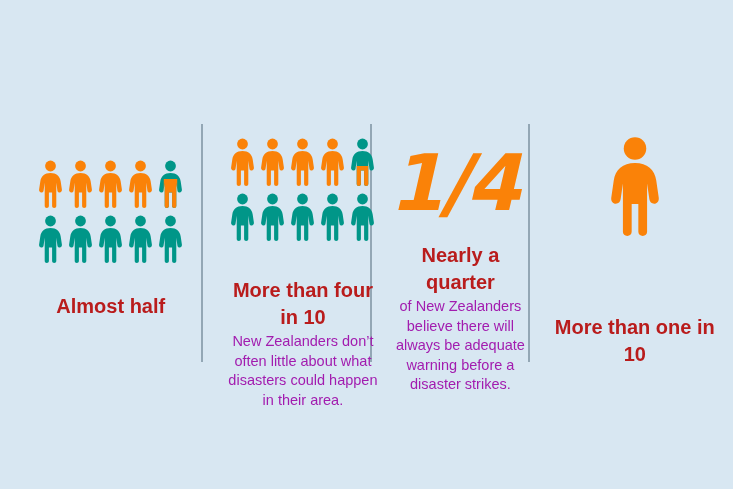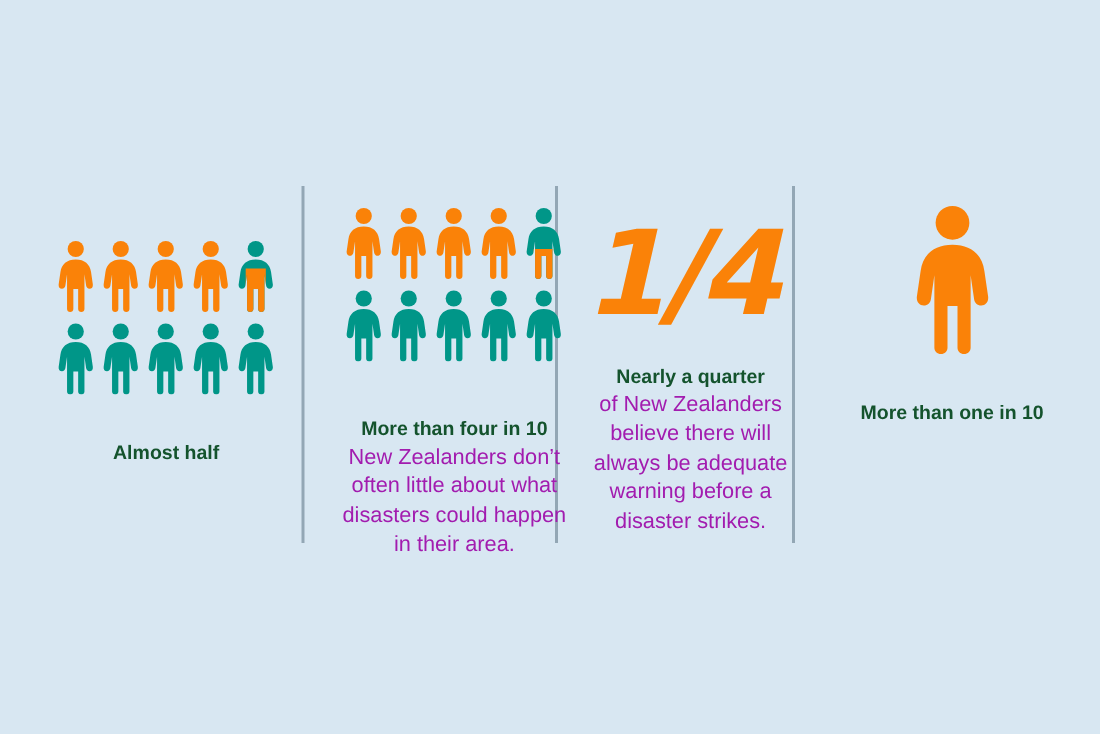--- a/index.html
+++ b/index.html
@@ -107,9 +107,9 @@
   .caption-head {
     display: block;
     font-weight: bold;
-    font-size: 13px;
+    font-size: 20px;
     line-height: 1.35;
-    color: #14532d;
+    color: #b91c1c;
     margin-bottom: 1px;
   }
   .caption-body {

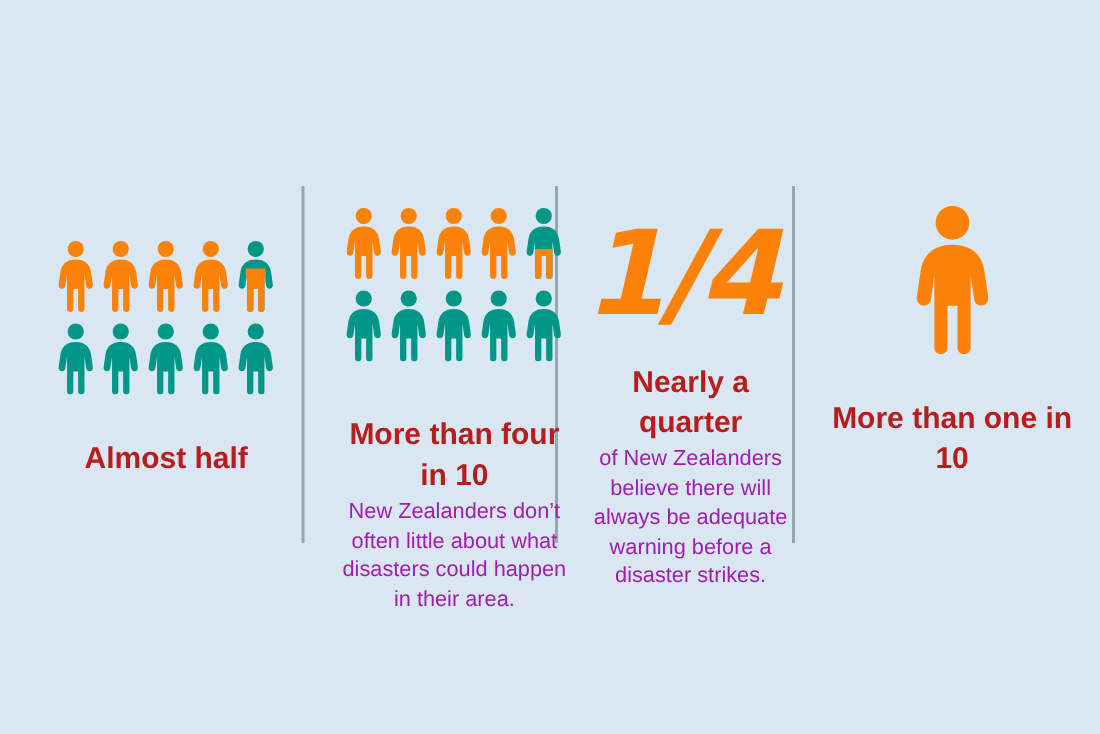--- a/index.html
+++ b/index.html
@@ -44,7 +44,7 @@
   .panel-1 { width: 230px; padding-top: 138px; margin-top: 22px; }
   .panel-2 { width: 169px; padding-top: 138px; }
   .panel-3 { width: 158px; padding-top: 138px; }
-  .panel-4 { width: 204px; padding-top: 130px; }
+  .panel-4 { width: 204px; padding-top: 130px; gap: 48px; }
 
   .divider {
     position: absolute;

